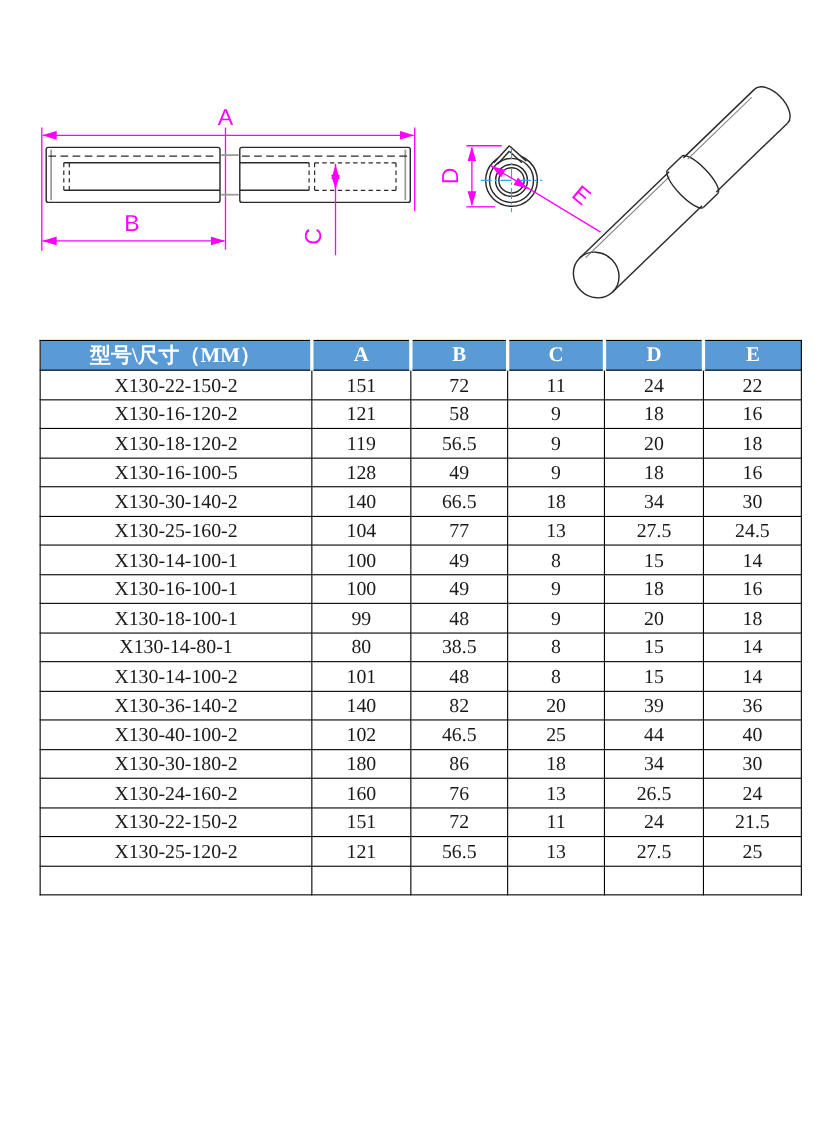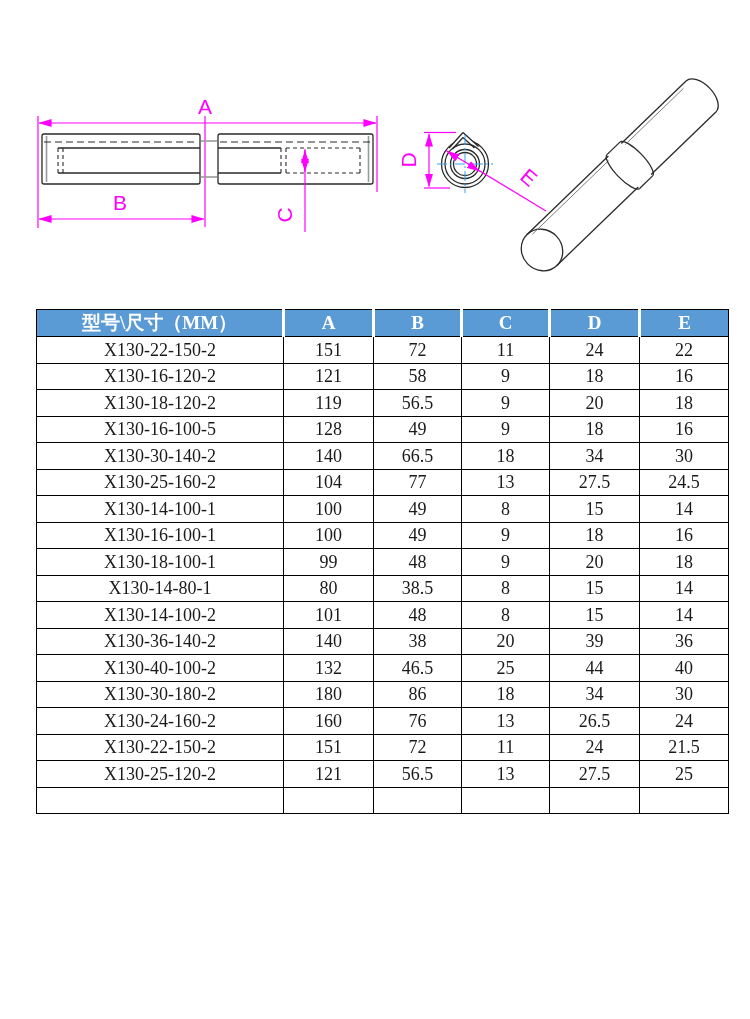--- a/index.html
+++ b/index.html
@@ -237,7 +237,7 @@
         <tr>
           <td>X130-36-140-2</td>
           <td>140</td>
-          <td>38</td>
+          <td>82</td>
           <td>20</td>
           <td>39</td>
           <td>36</td>

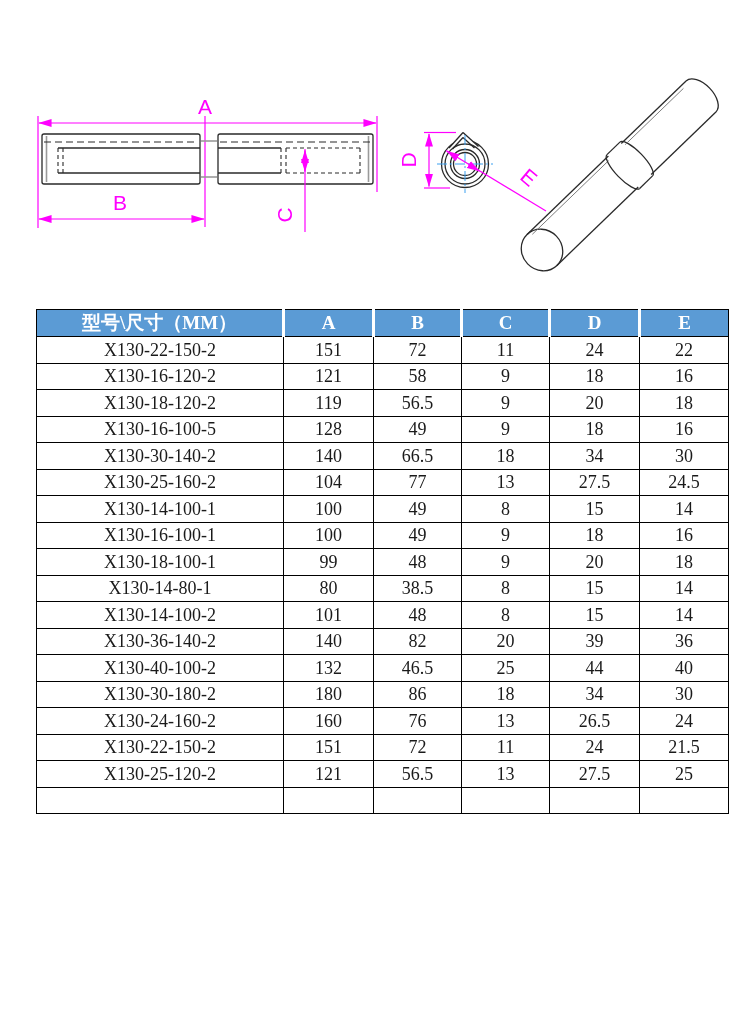--- a/index.html
+++ b/index.html
@@ -244,7 +244,7 @@
         </tr>
         <tr>
           <td>X130-40-100-2</td>
-          <td>132</td>
+          <td>102</td>
           <td>46.5</td>
           <td>25</td>
           <td>44</td>

